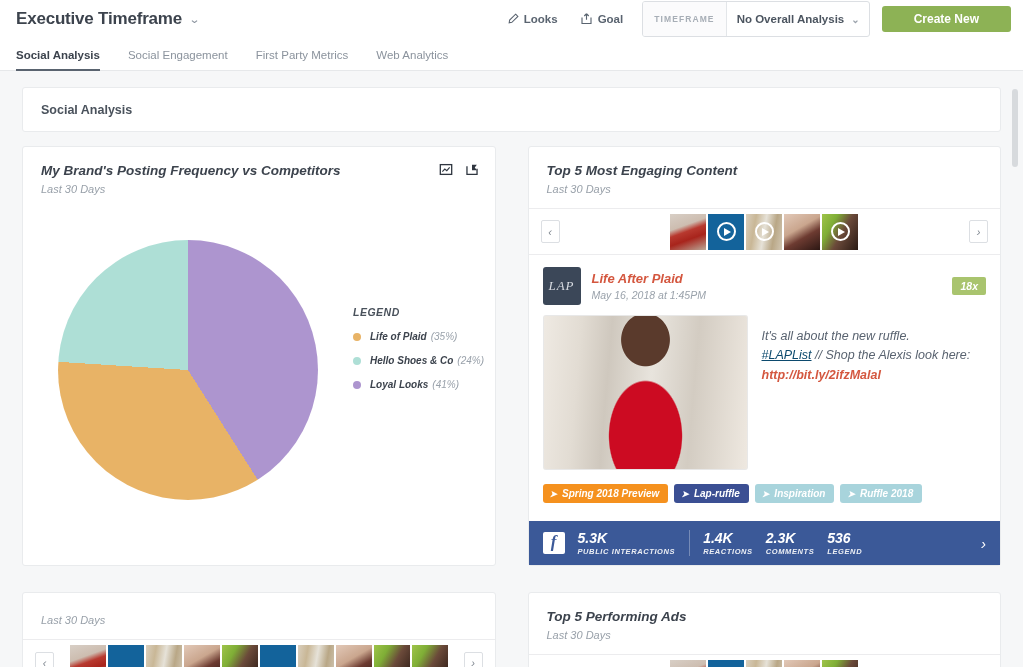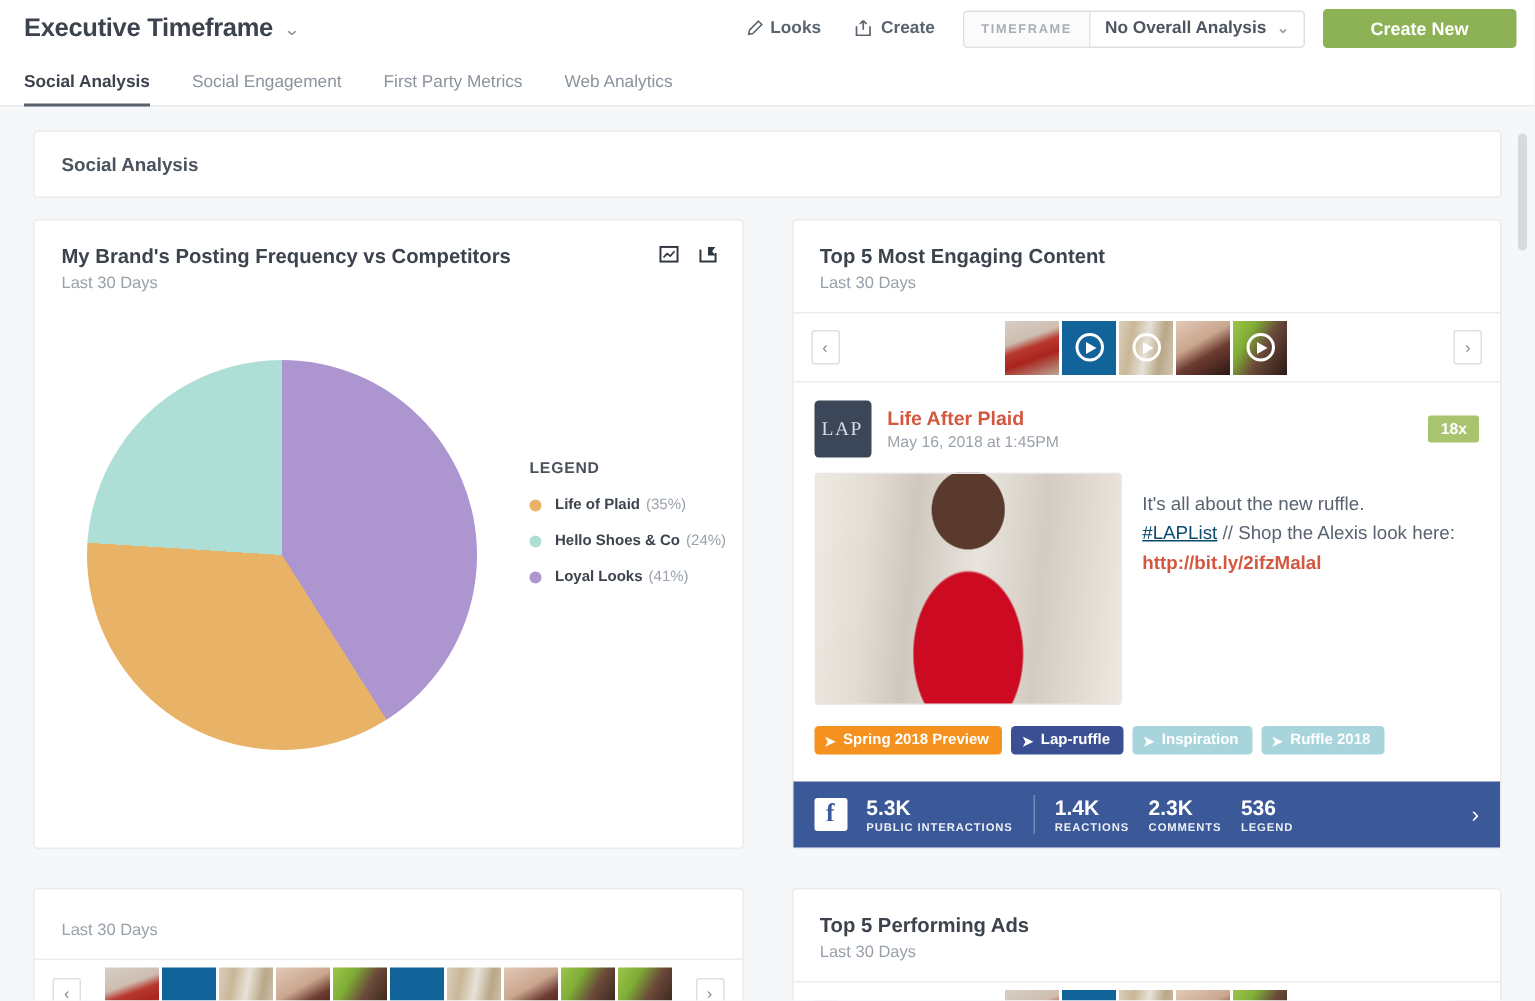--- a/index.html
+++ b/index.html
@@ -238,7 +238,7 @@
             <path d="M8 1v8M8 1l3 3M8 1L5 4" fill="none" stroke="#5a6470" stroke-width="1.5"></path>
           </svg>
       </span>
-      <span>Create</span>
+      <span>Goal</span>
     </div>
 
     <div class="tf-group">

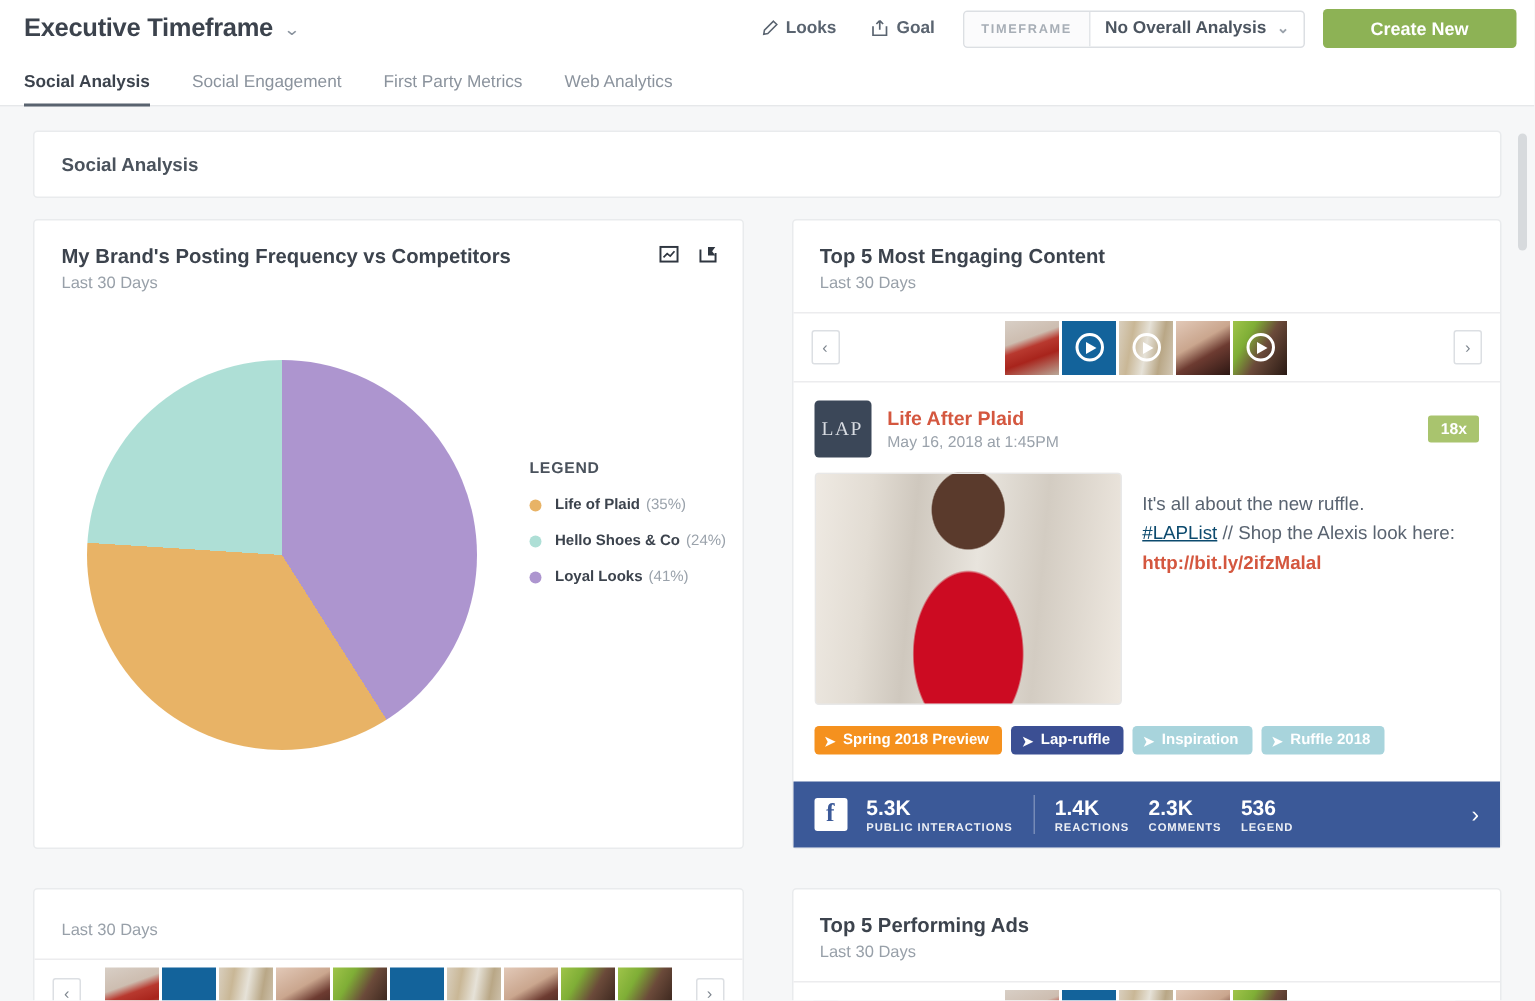--- a/index.html
+++ b/index.html
@@ -34,7 +34,7 @@
   }
   .tb-action svg { display: block; }
   .tf-group {
-    display: flex; align-items: stretch; height: 25px;
+    display: flex; align-items: stretch; height: 36px;
     border: 1px solid #dcdfe3; border-radius: 3px;
     margin-left: 8px; background: #fff; overflow: hidden;
   }

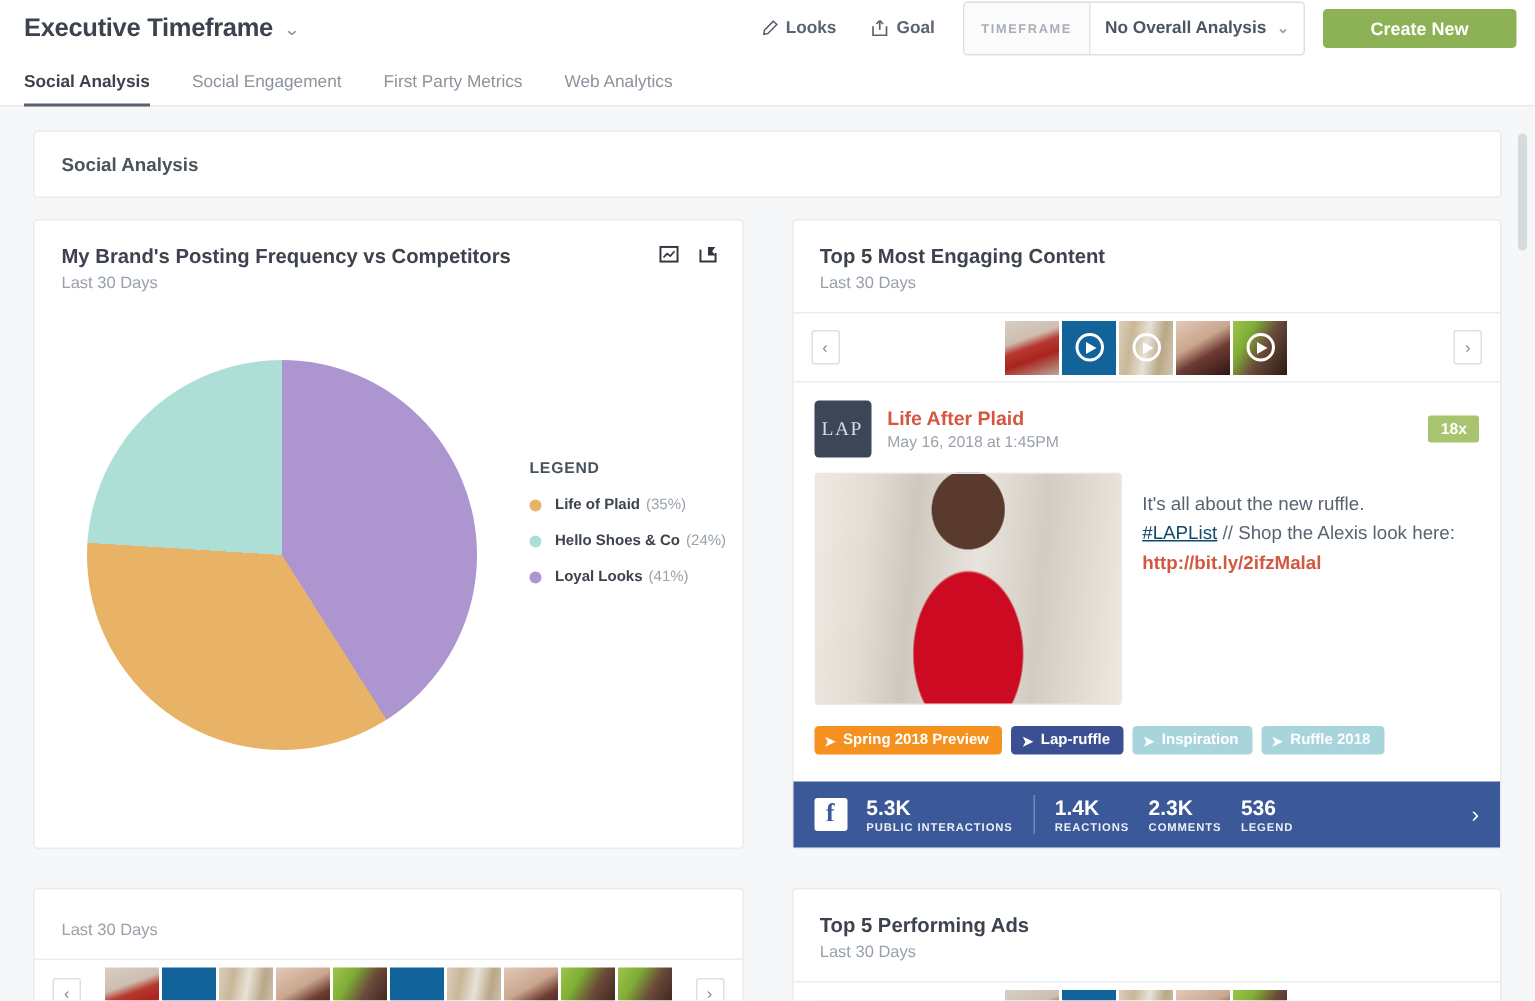--- a/index.html
+++ b/index.html
@@ -85,7 +85,7 @@
   }
   .sectionbar-title { font-size: 12.5px; font-weight: bold; color: #4a525c; }
 
-  .row { display: flex; gap: 32px; }
+  .row { display: flex; gap: 32px; font-style: italic; }
   .card {
     background: #fff; border: 1px solid #e9ebed; border-radius: 3px;
     flex: 1 1 0; min-width: 0;

